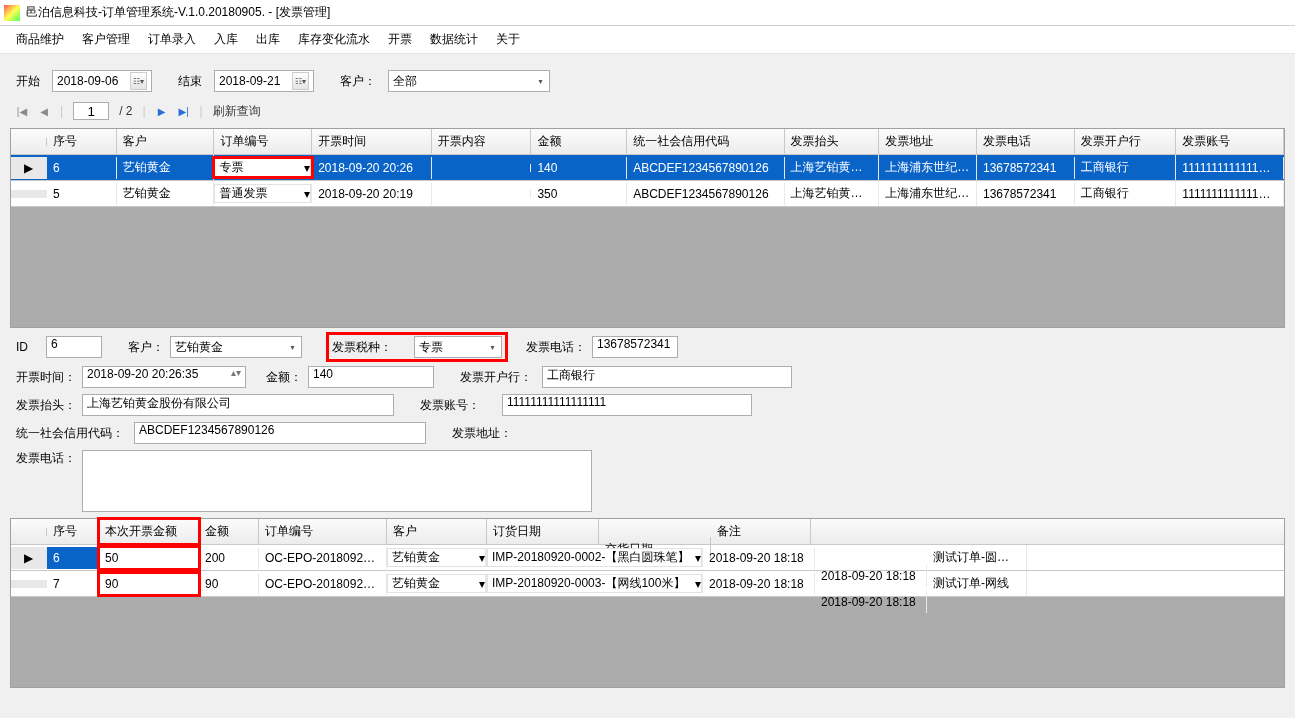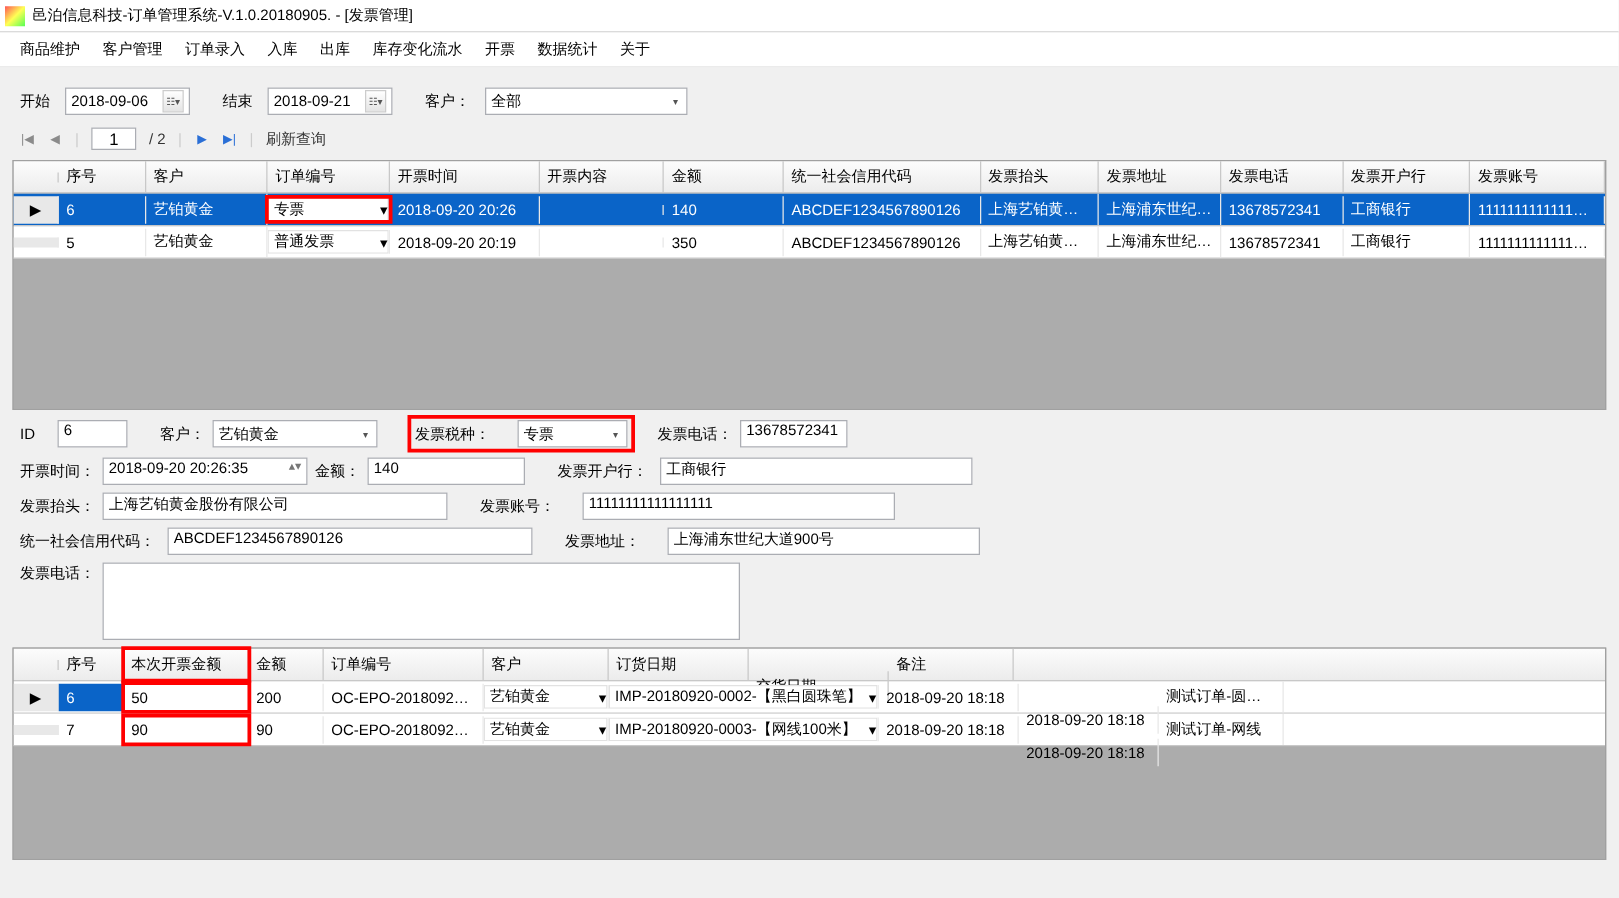--- a/index.html
+++ b/index.html
@@ -306,7 +306,7 @@
         <span>2018-09-20 20:26:35</span>
         <span style="font-size:10px;color:#777">▴▾</span>
       </div>
-      <label style="">金额：</label>
+      <label style="margin-left:14px">金额：</label>
       <div class="text-input" style="width:126px"><span>140</span></div>
       <label style="margin-left:20px; width:76px">发票开户行：</label>
       <div class="text-input" style="width:250px"><span>工商银行</span></div>

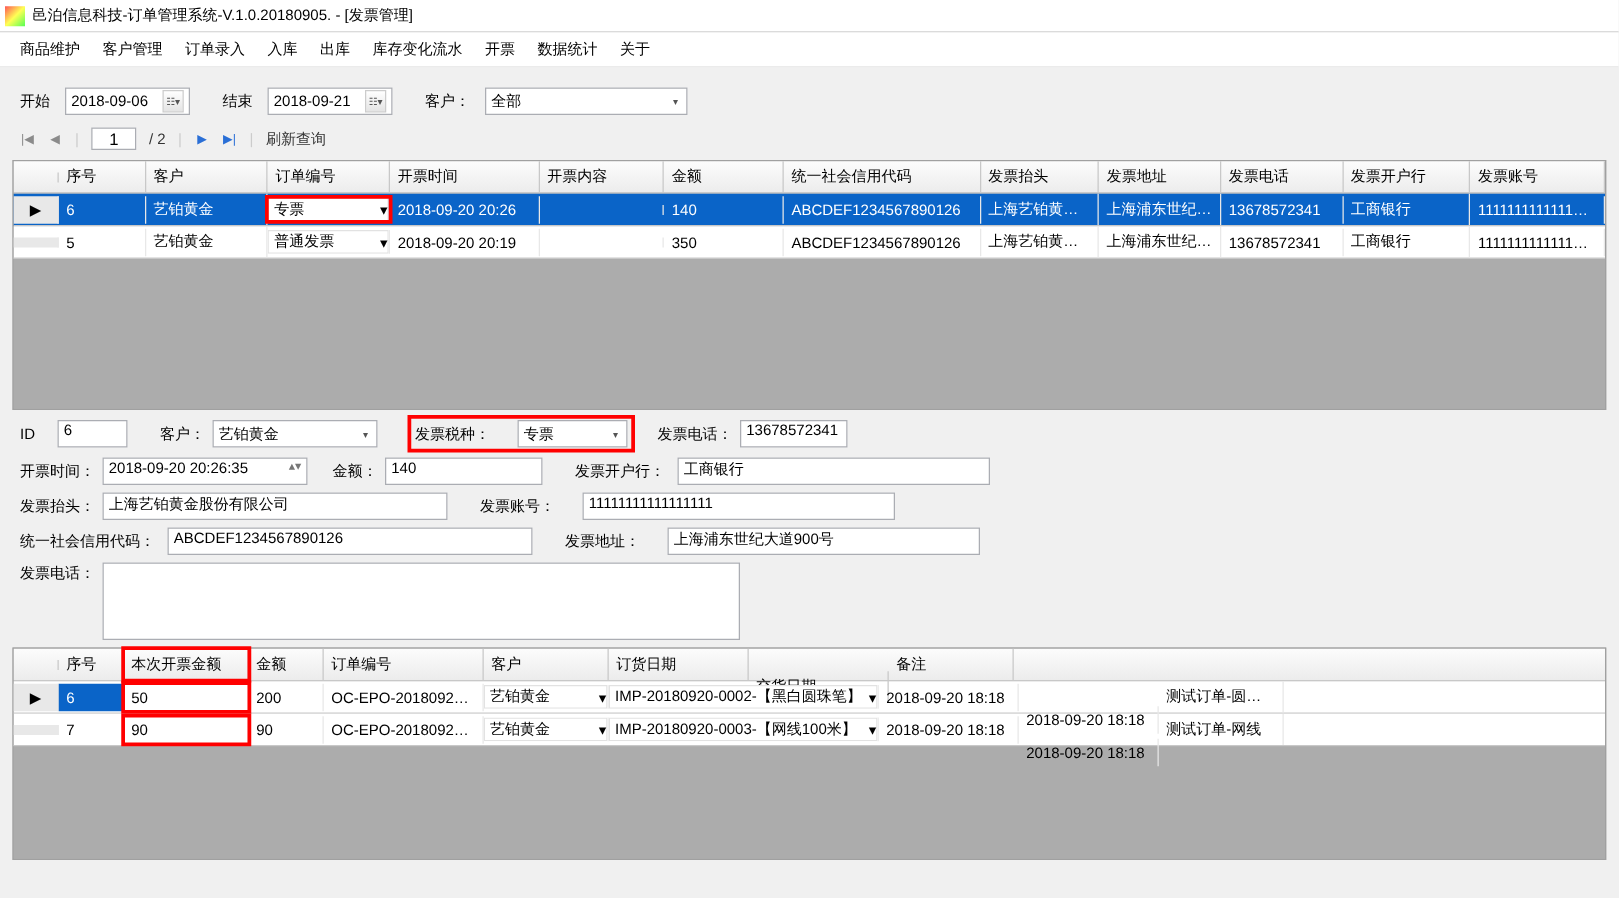--- a/index.html
+++ b/index.html
@@ -314,7 +314,7 @@
 
     <div class="frow">
       <label style="width:60px">发票抬头：</label>
-      <div class="text-input" style="width:276px"><span>上海艺铂黄金股份有限公司</span></div>
+      <div class="text-input" style="width:312px"><span>上海艺铂黄金股份有限公司</span></div>
       <label style="margin-left:20px; width:76px">发票账号：</label>
       <div class="text-input" style="width:250px"><span>11111111111111111</span></div>
     </div>

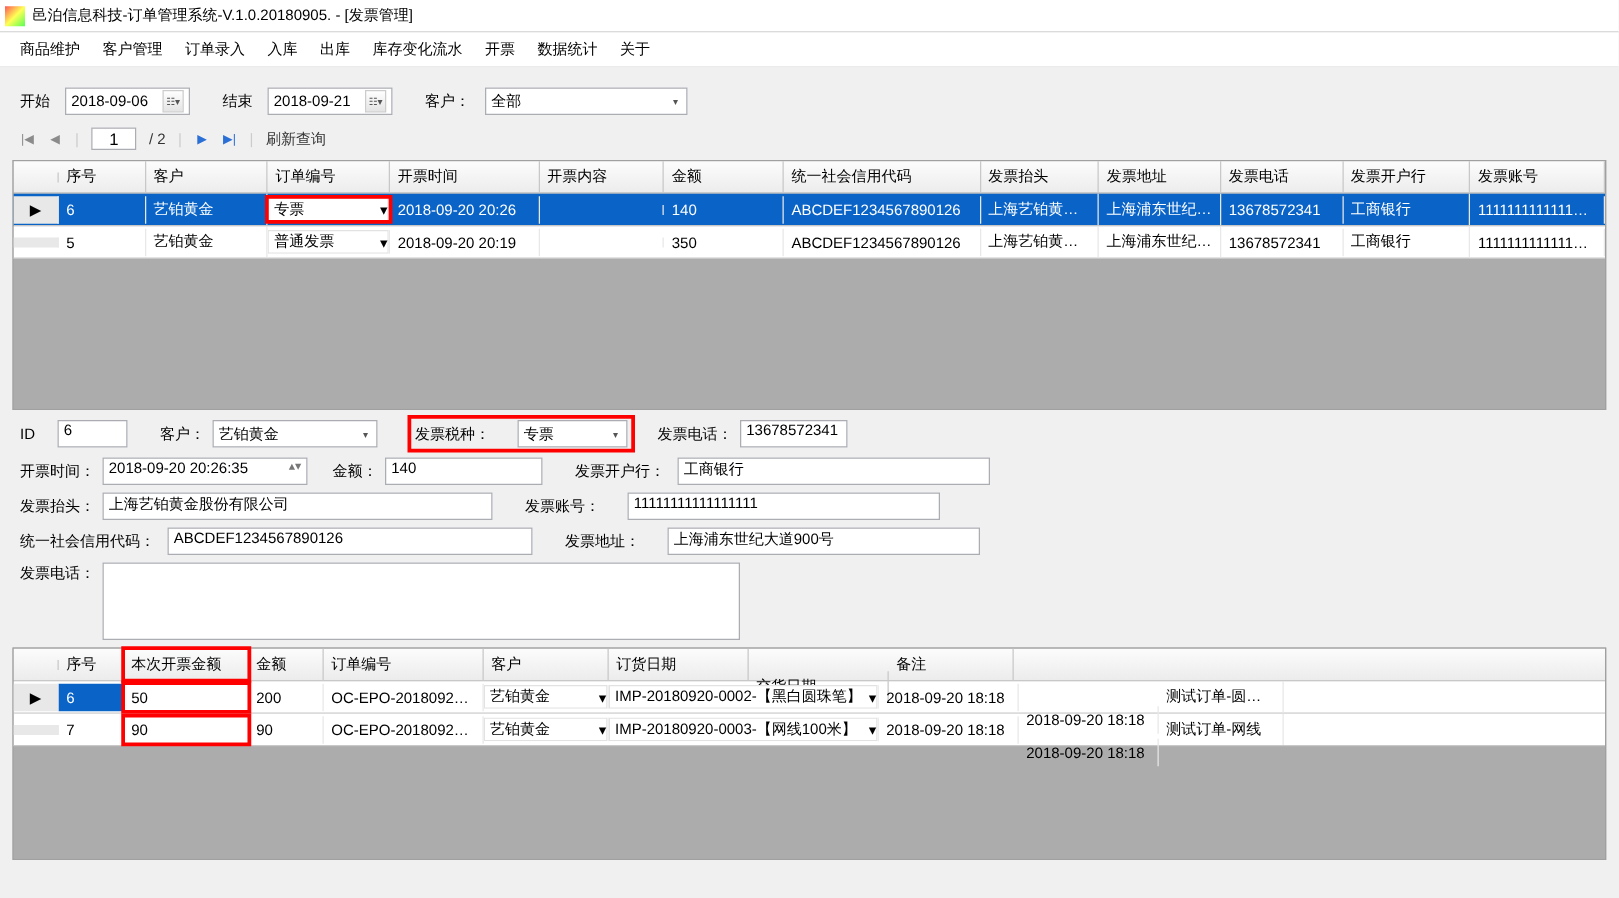--- a/index.html
+++ b/index.html
@@ -323,7 +323,6 @@
       <label style="width:112px">统一社会信用代码：</label>
       <div class="text-input" style="width:292px"><span>ABCDEF1234567890126</span></div>
       <label style="margin-left:20px; width:76px">发票地址：</label>
-      <div class="text-input" style="width:250px"><span>上海浦东世纪大道900号</span></div>
     </div>
 
     <div class="frow" style="align-items:flex-start">

